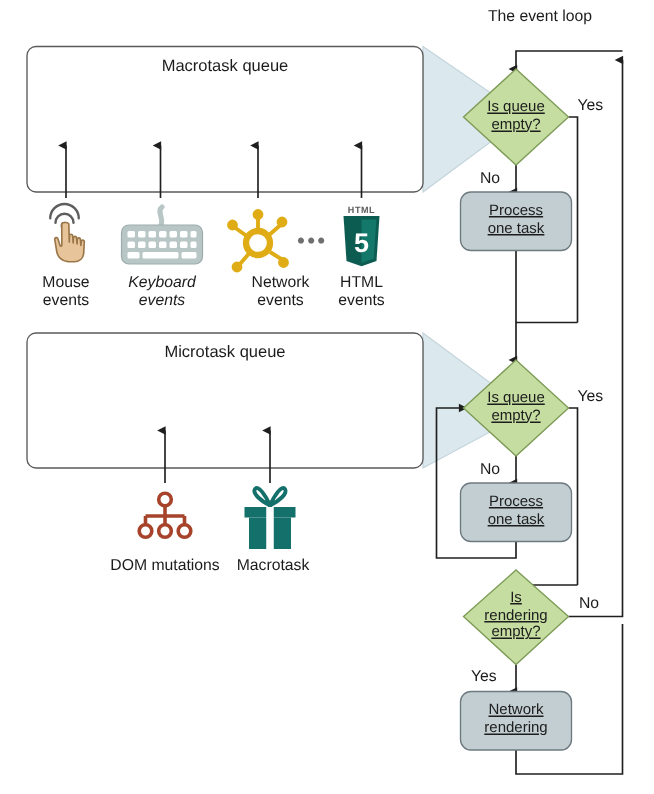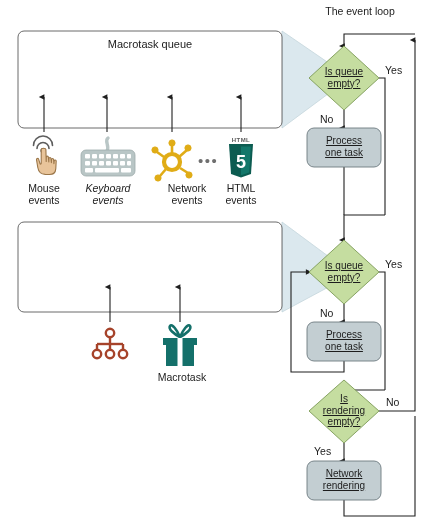--- a/index.html
+++ b/index.html
@@ -175,6 +175,7 @@
   <div class="lbl queue-title" style="left:68px;top:38px;width:164px;">Macrotask queue</div>
 
   <div class="lbl" style="left:300px;top:5px;width:120px;text-align:center;">The event loop</div>
+  <div class="lbl queue-title" style="left:68px;top:229px;width:164px;">Microtask queue</div>
 
   <div class="lbl evt-label" style="left:14px;top:182px;width:60px;">
     <div>Mouse</div>

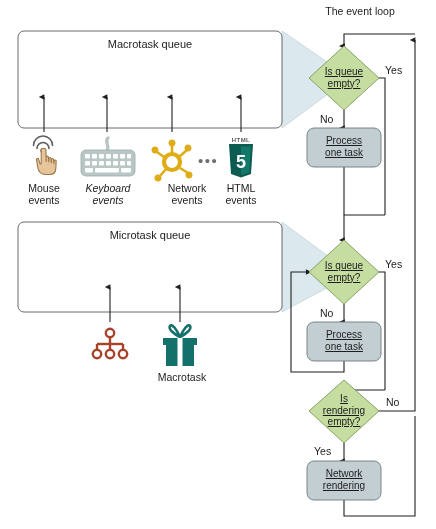--- a/index.html
+++ b/index.html
@@ -195,6 +195,7 @@
   </div>
   <div class="dots" style="left:198px;top:152px;">•••</div>
 
+  <div class="lbl evt-label" style="left:62px;top:371px;width:96px;">DOM mutations</div>
   <div class="lbl evt-label" style="left:152px;top:371px;width:60px;">Macrotask</div>
 
   <div class="lbl flow-text" style="left:314px;top:66px;width:60px;">

